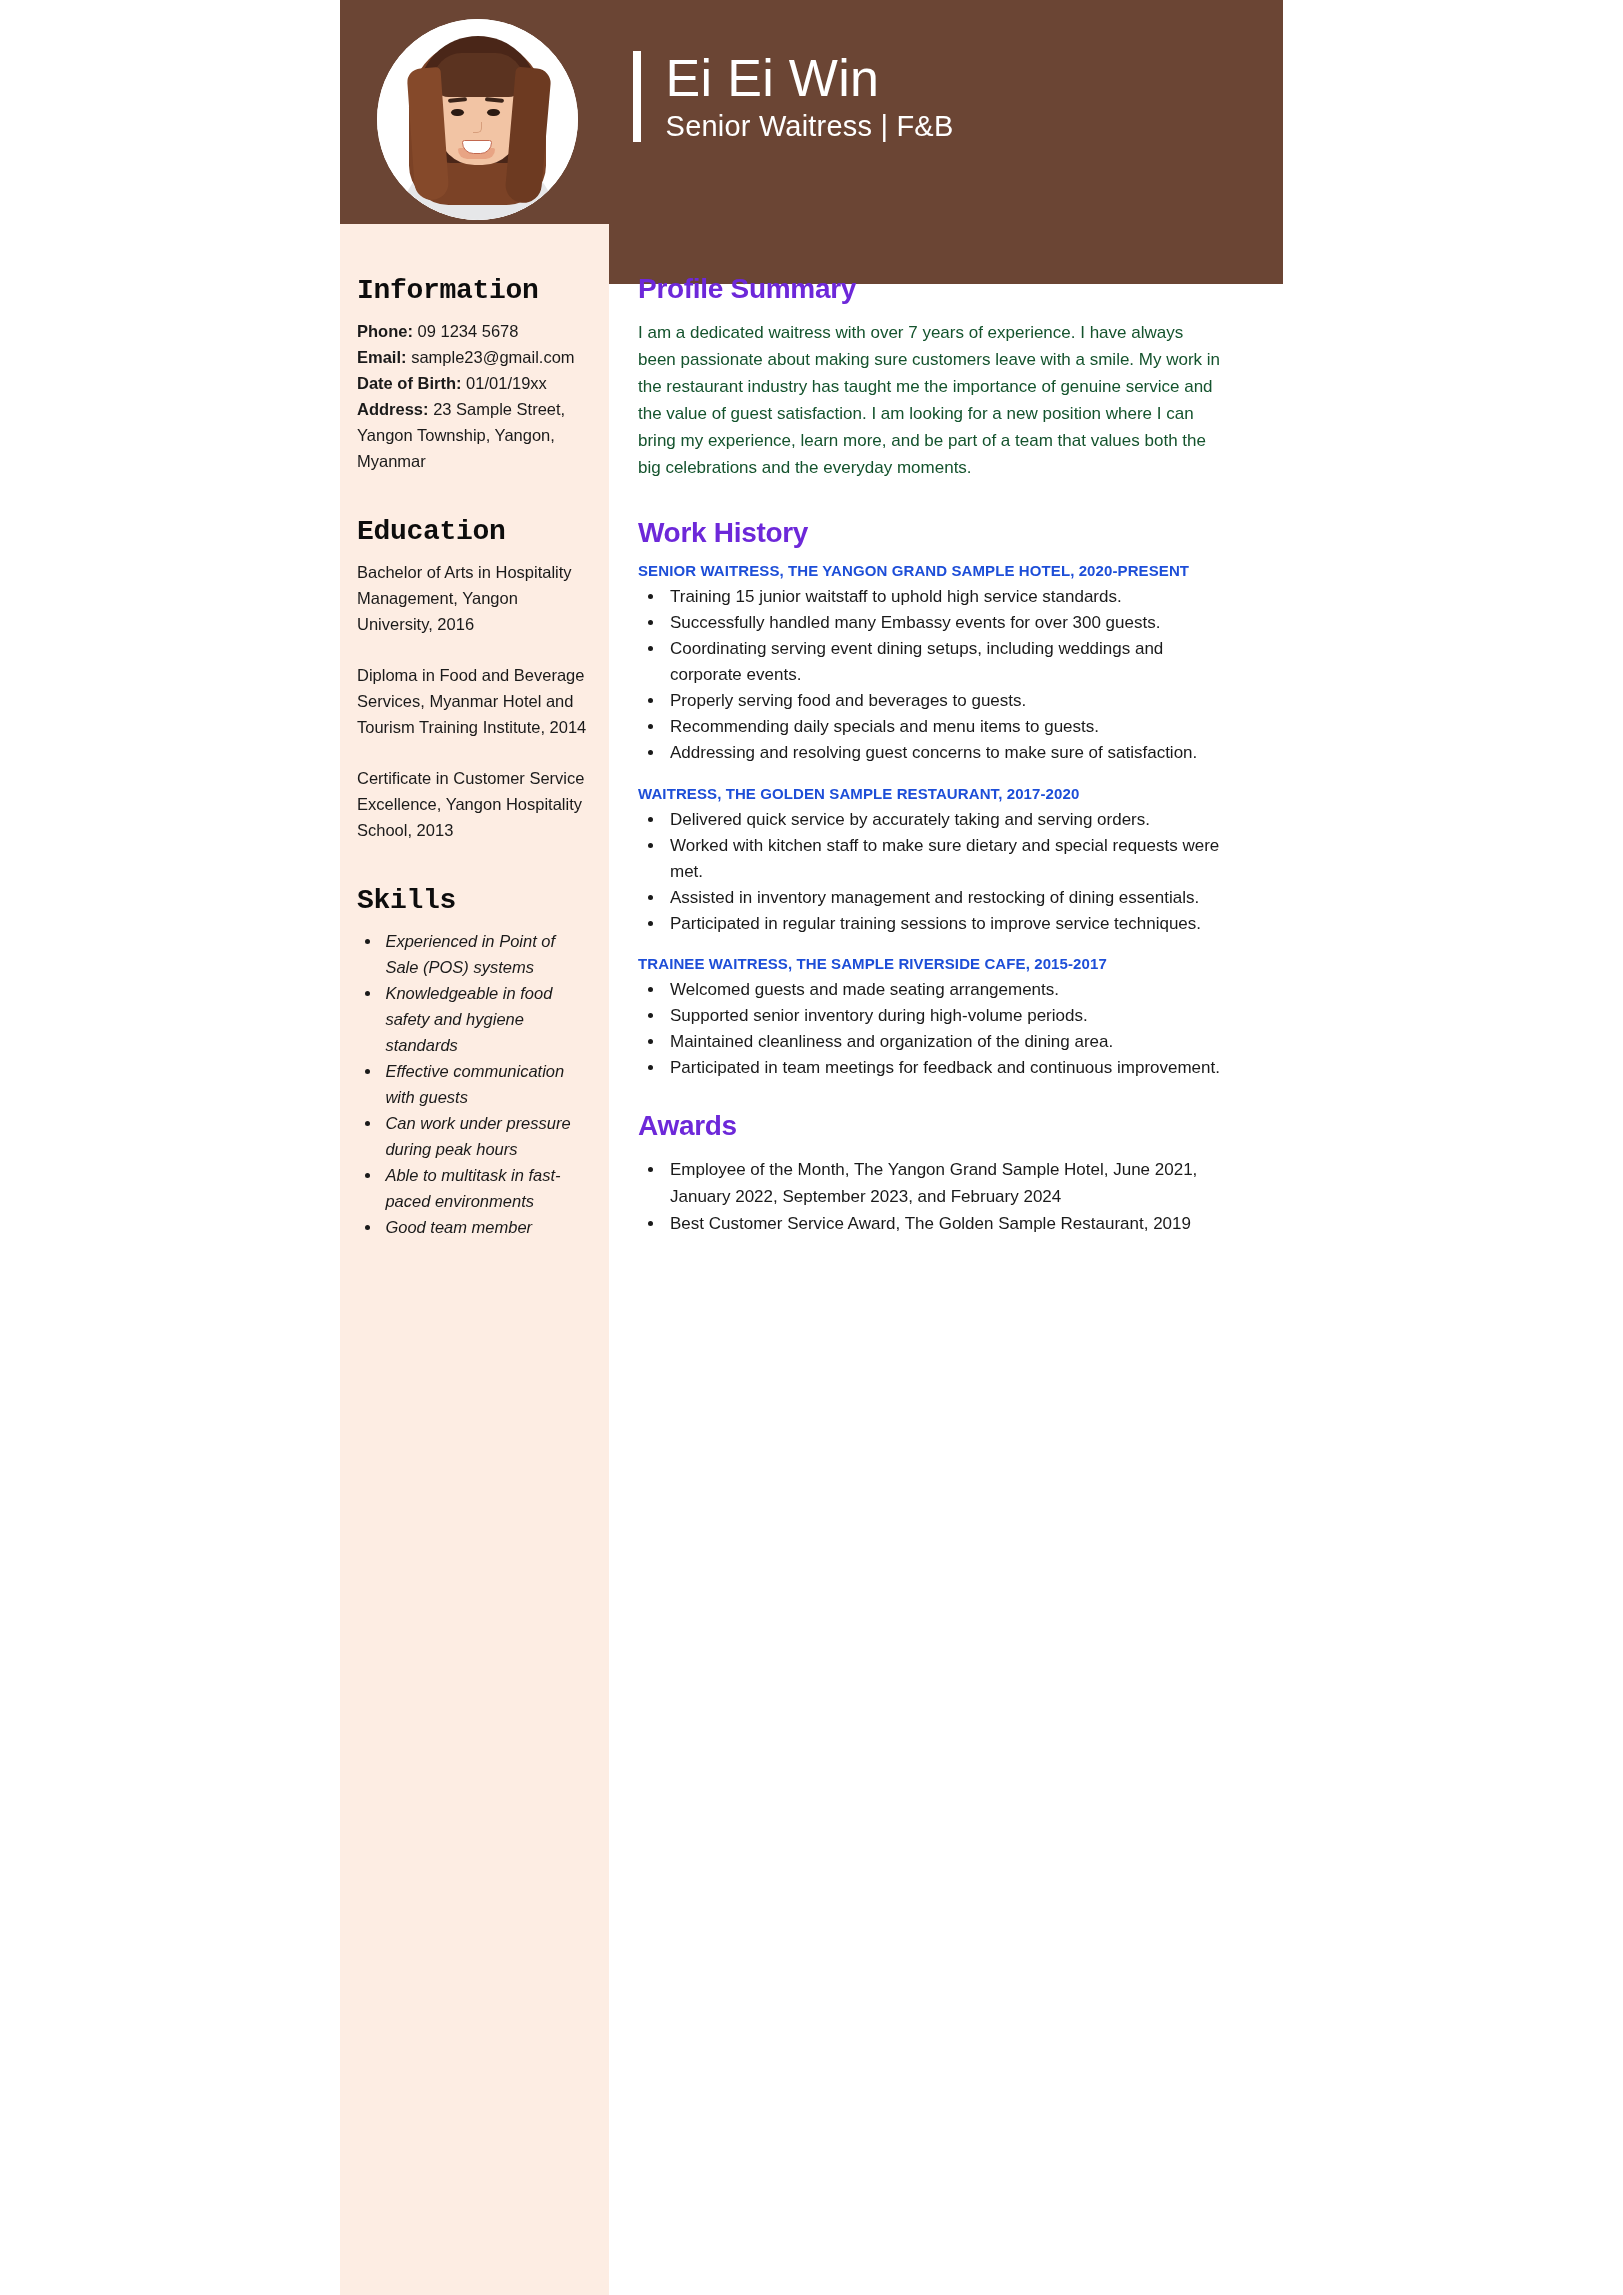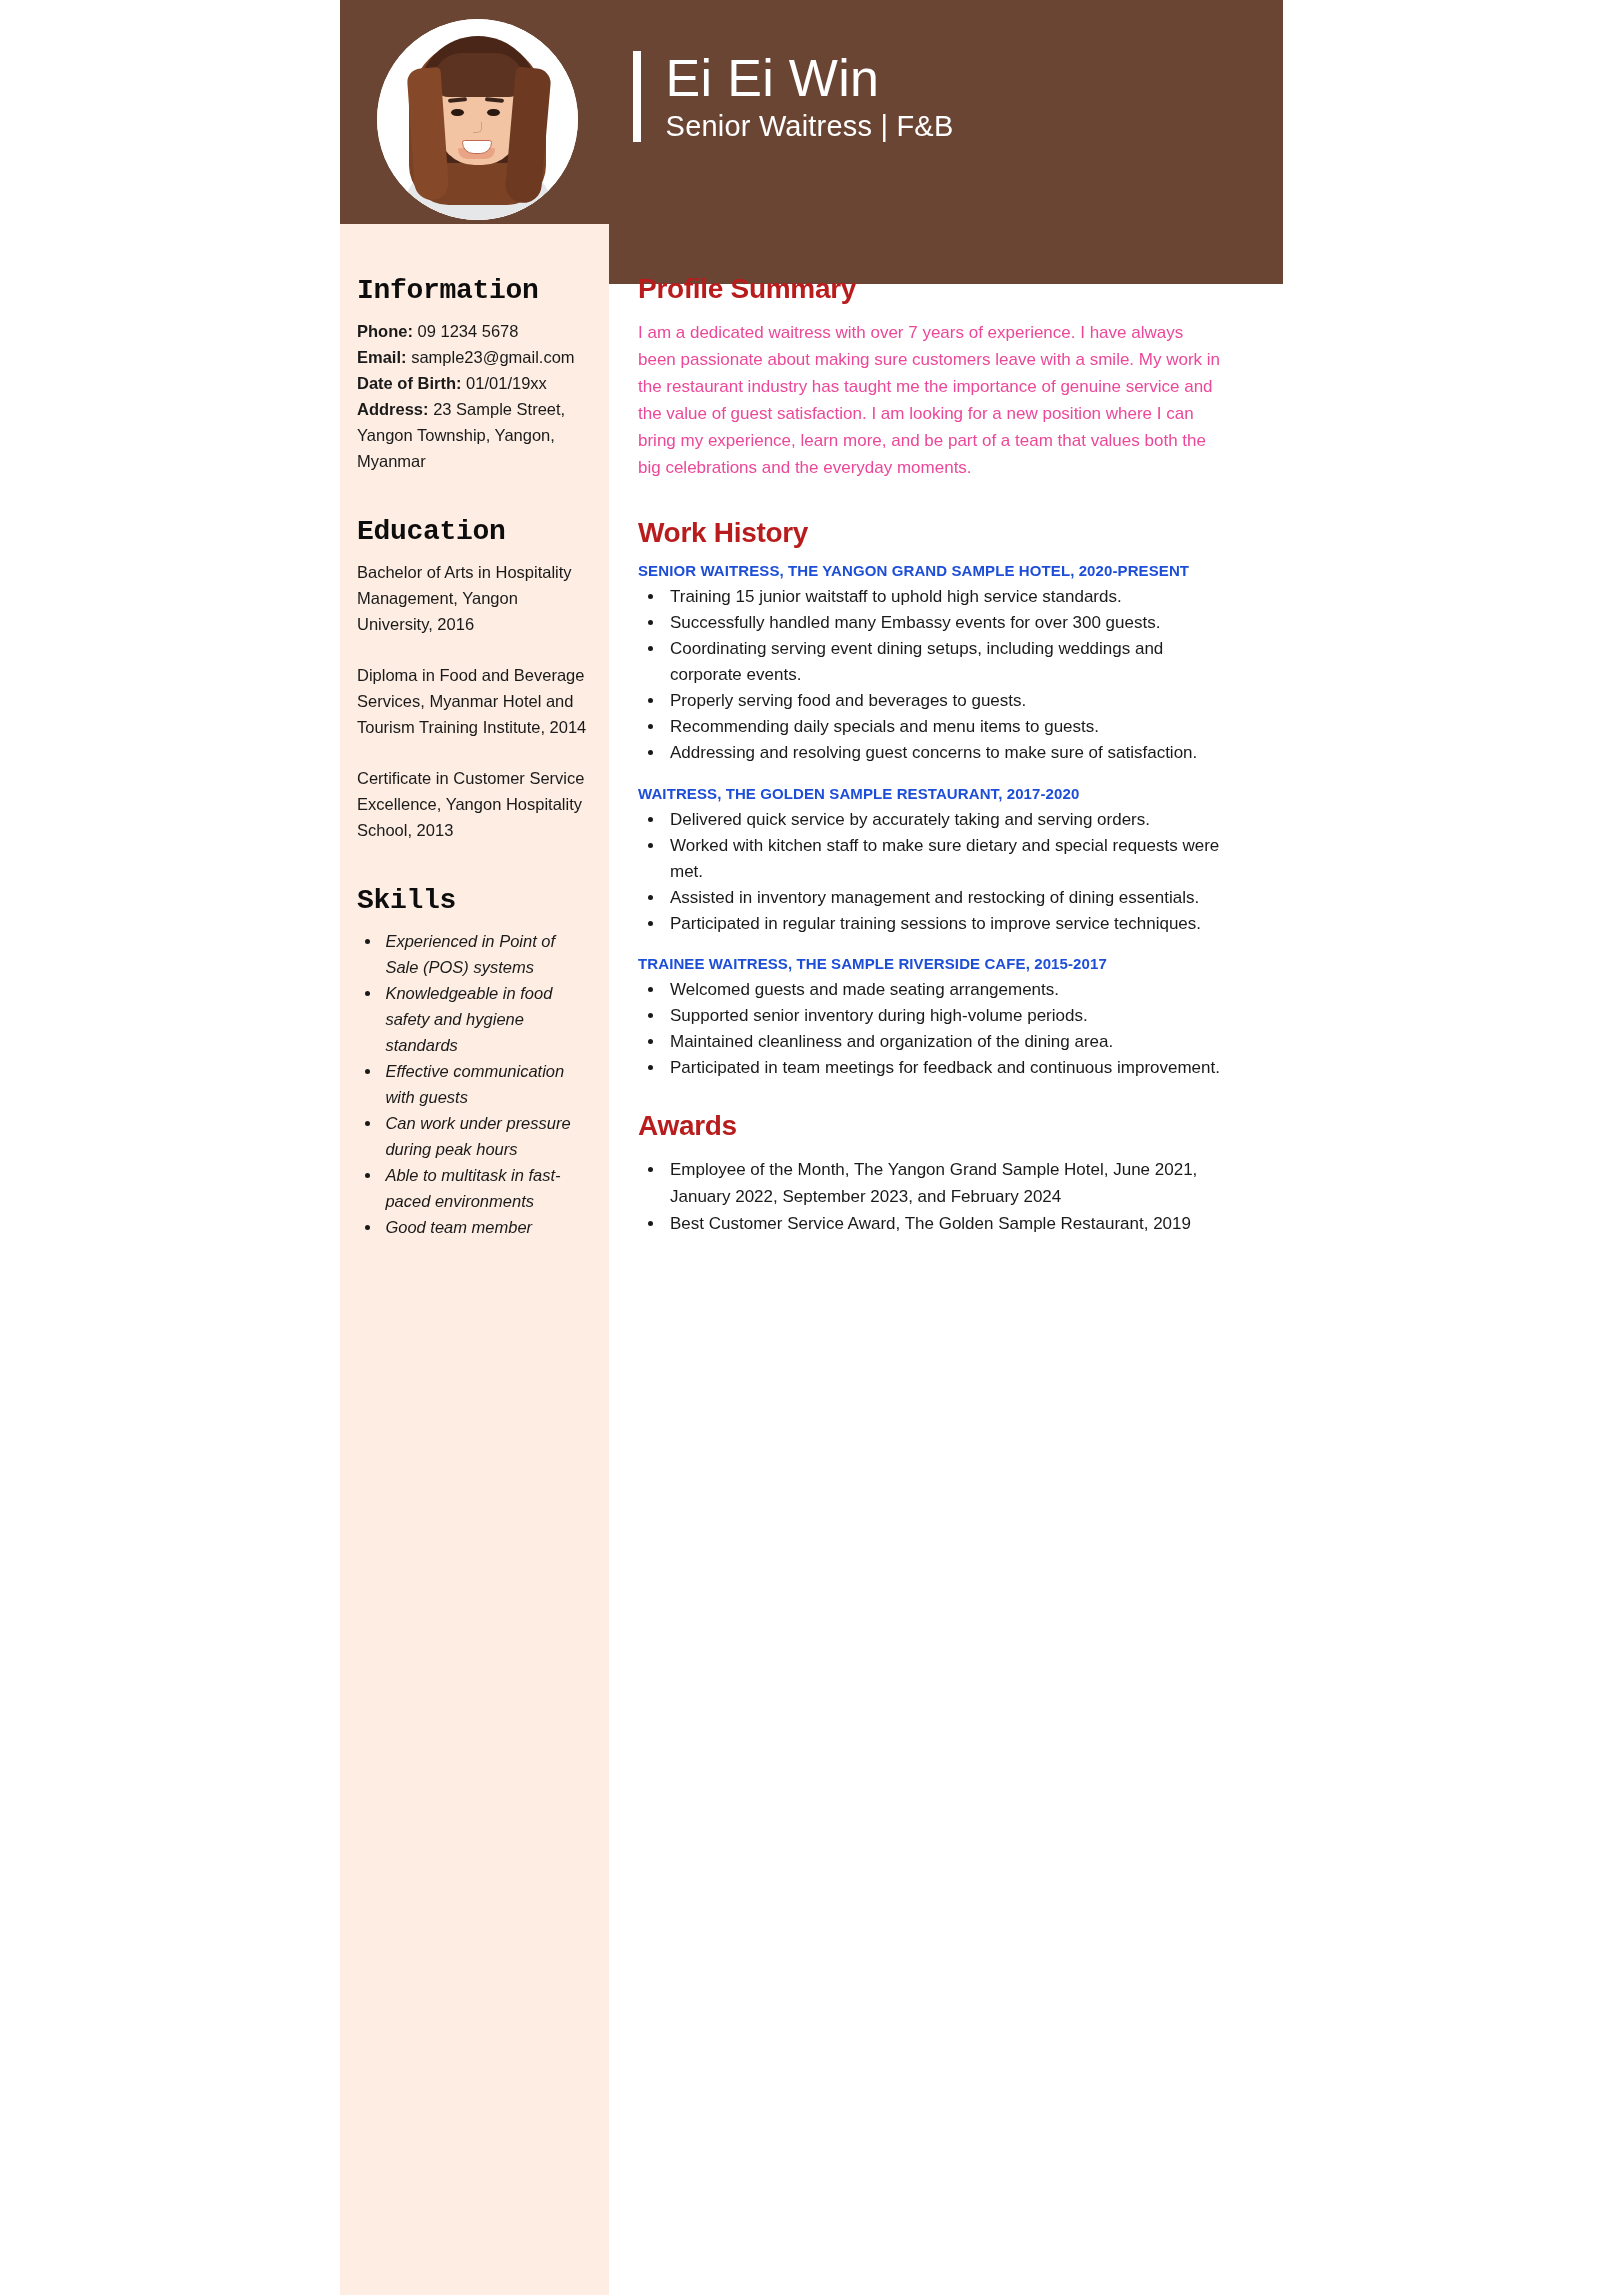--- a/index.html
+++ b/index.html
@@ -283,7 +283,7 @@
     font-size: 28px;
     font-weight: 700;
     margin: 0 0 13.5px 0;
-    color: #b91c1c;
+    color: #6d28d9;
     letter-spacing: -0.3px;
   }
   .m-h2.work { margin-top: 36px; }

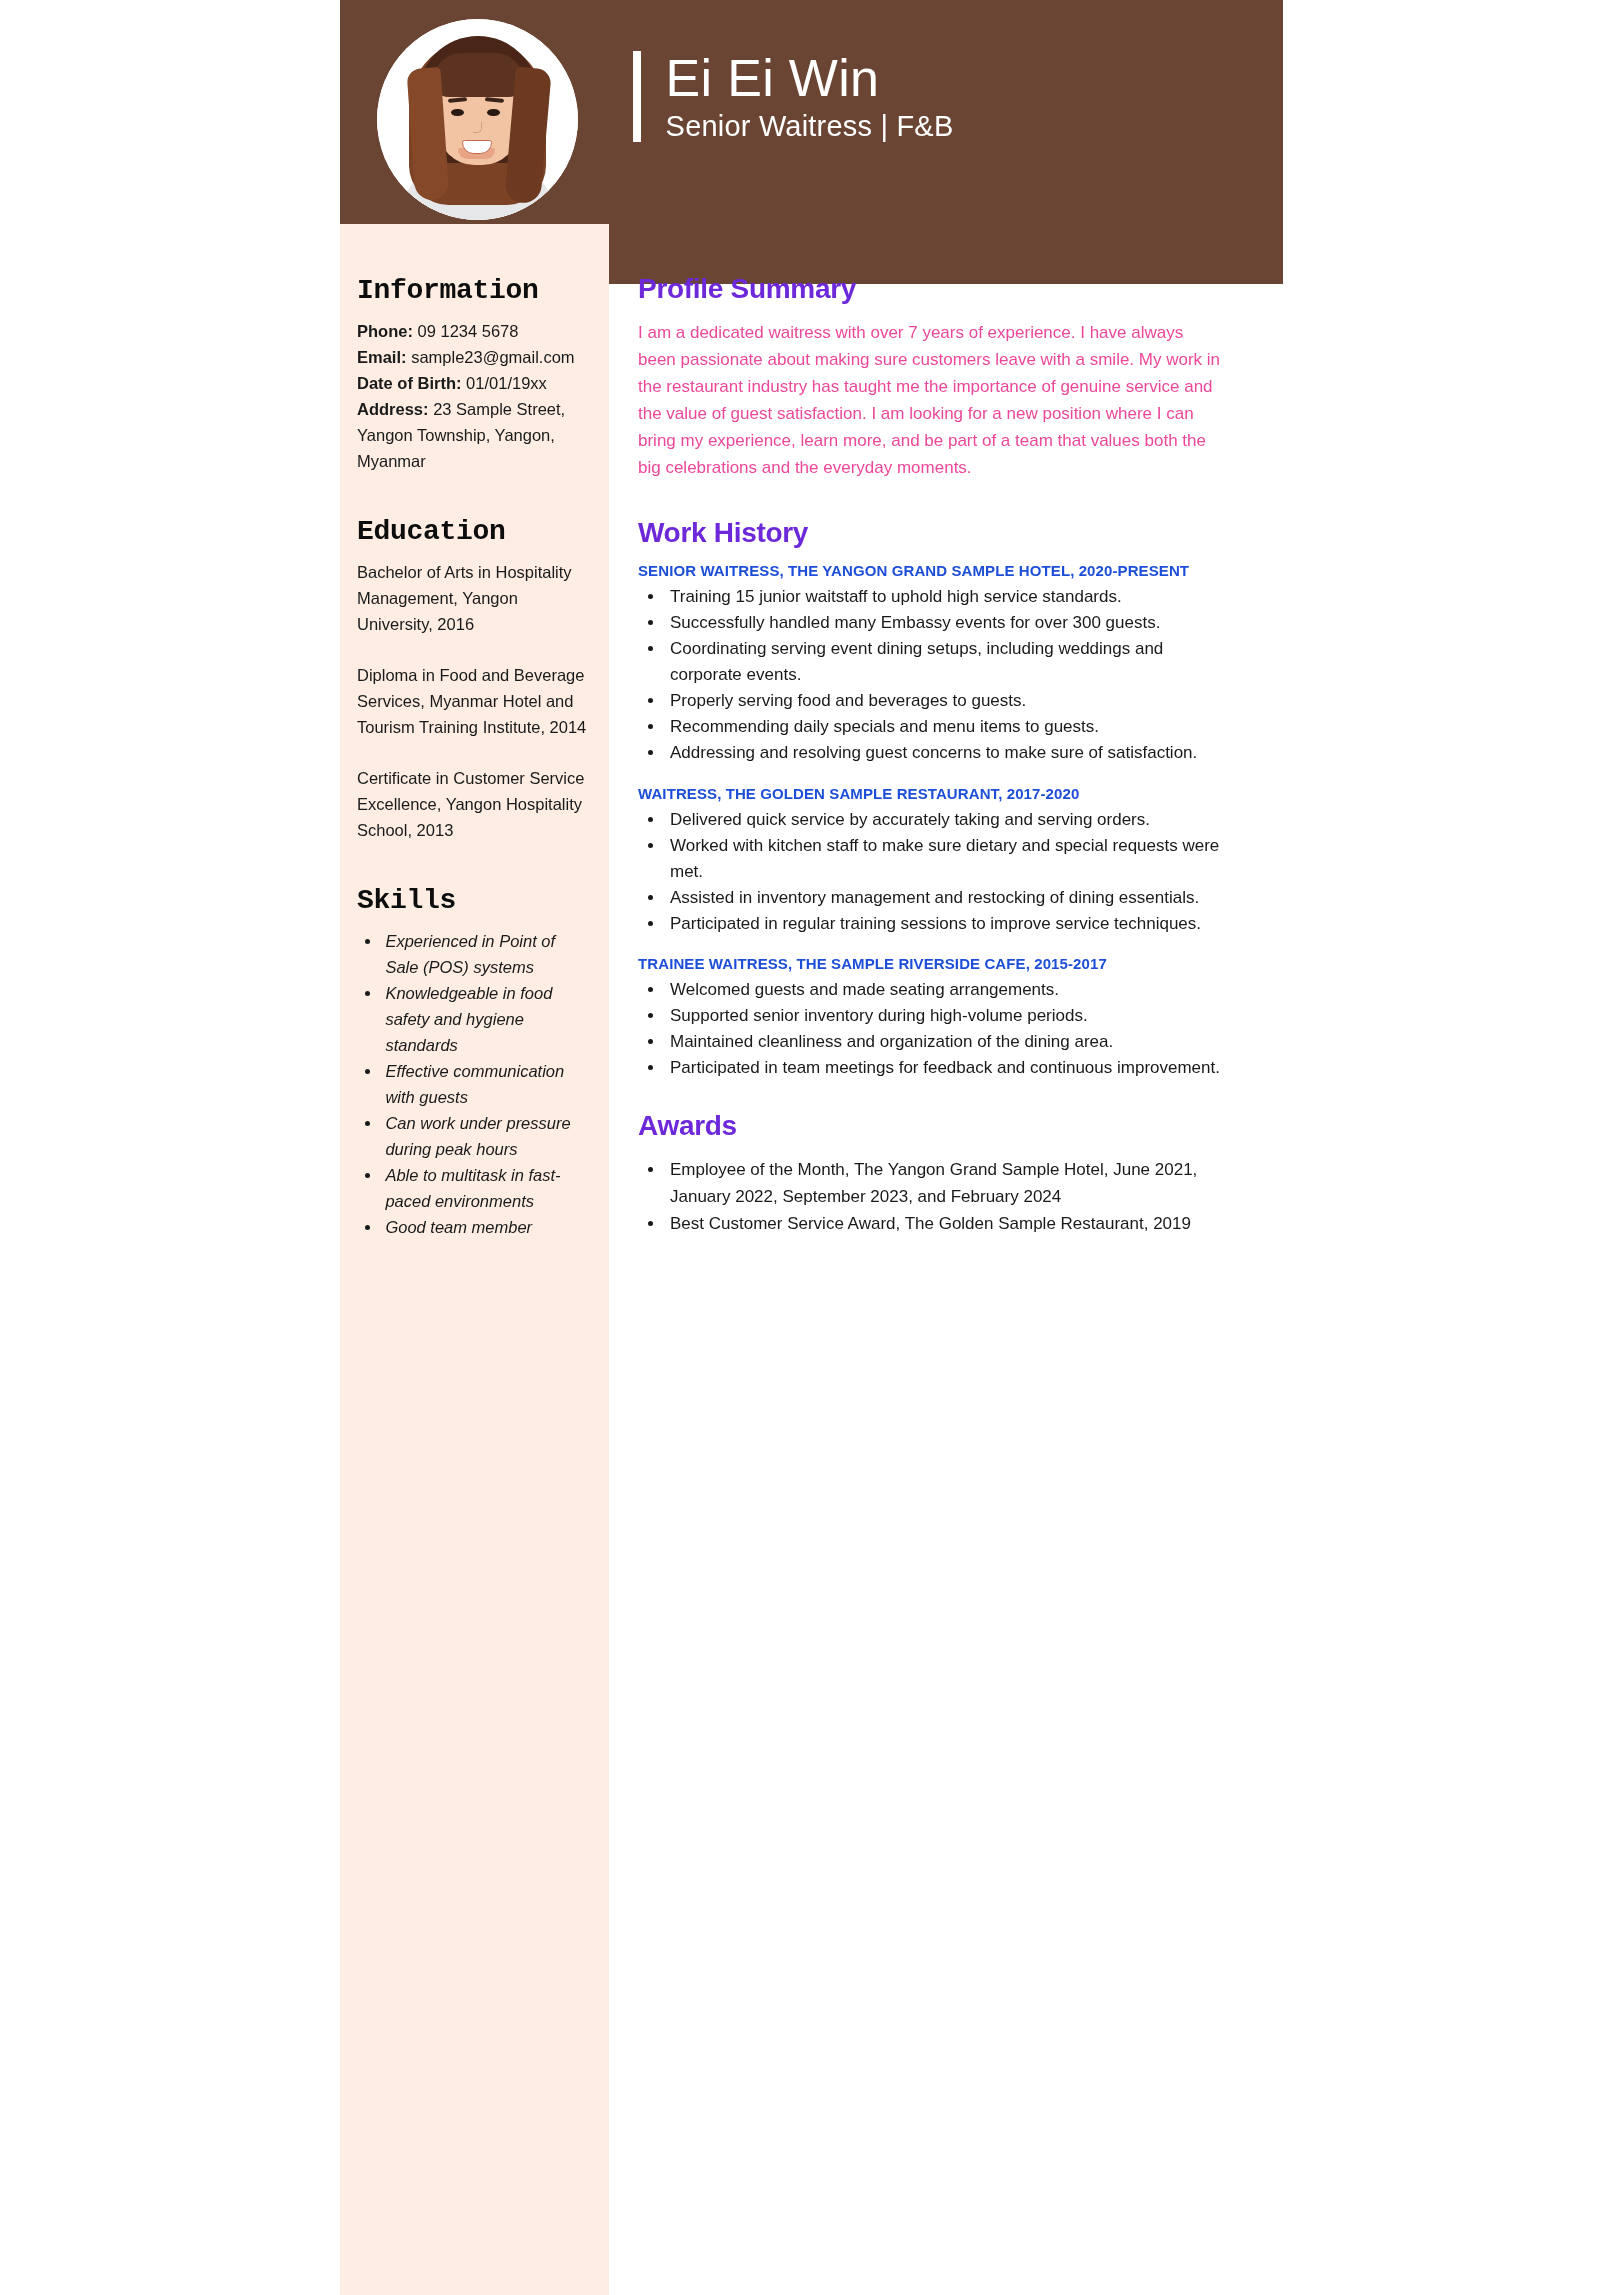--- a/index.html
+++ b/index.html
@@ -292,7 +292,7 @@
   .summary {
     font-size: 17px;
     line-height: 27px;
-    color: #ec4899;
+    color: #14532d;
     margin: 0;
   }
 

